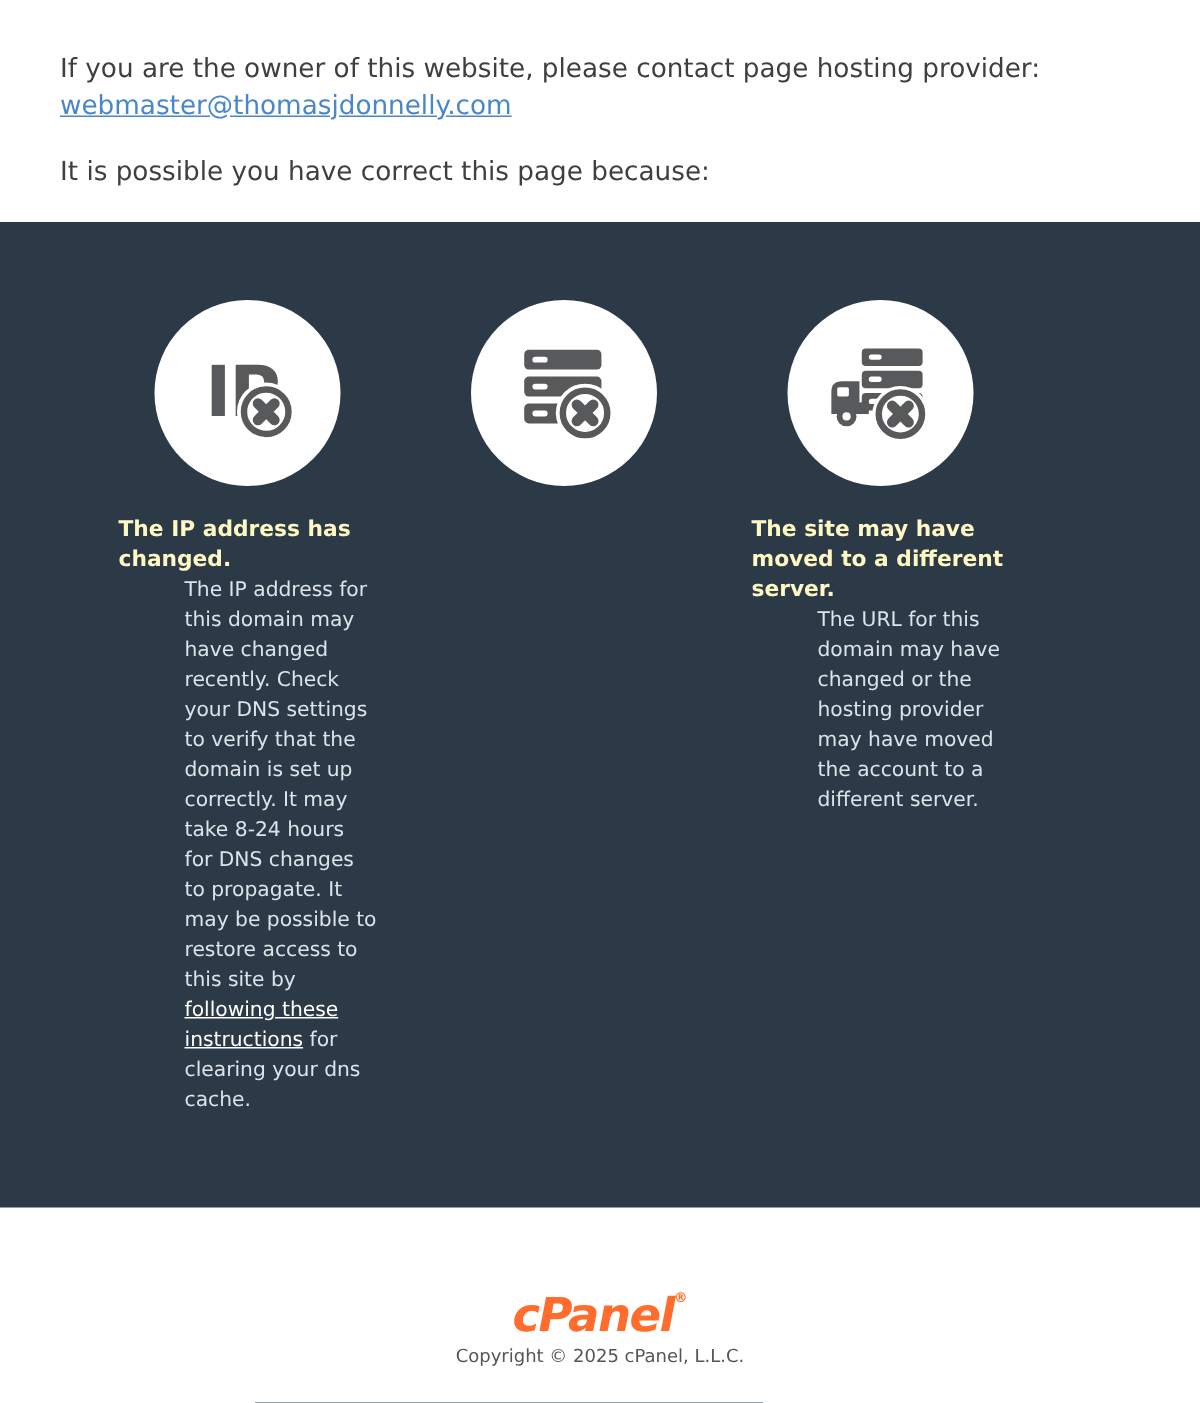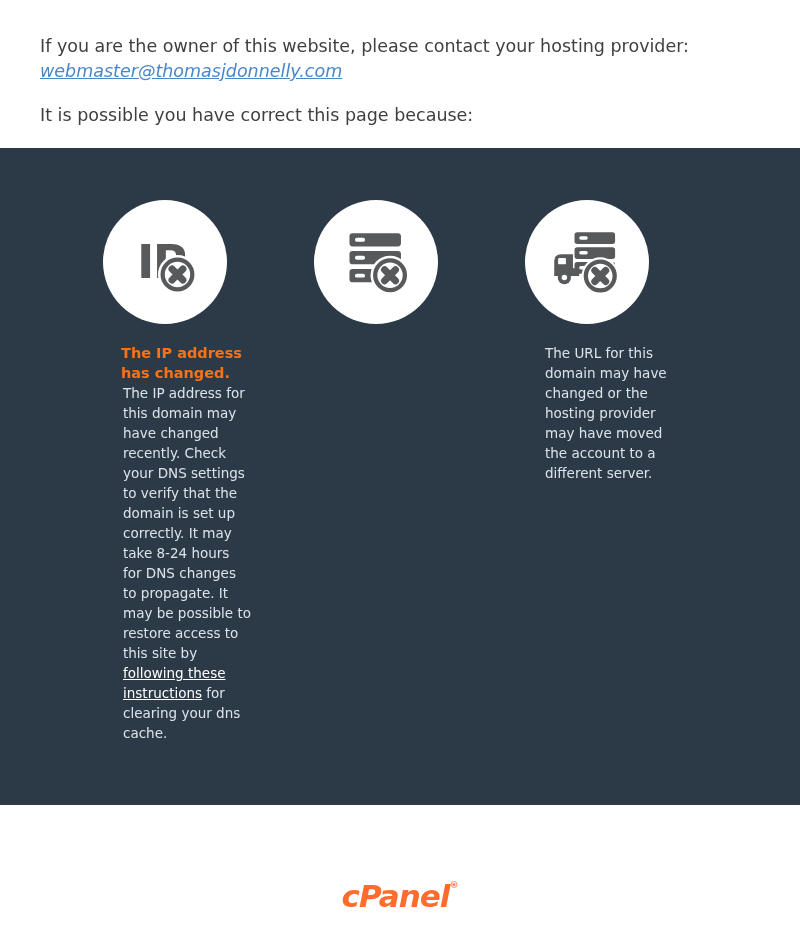--- a/index.html
+++ b/index.html
@@ -111,7 +111,7 @@
 <body>
 
 <div class="top-section">
-  <p class="owner-line">If you are the owner of this website, please contact your hosting provider:</p>
+  <p class="owner-line">If you are the owner of this website, please contact page hosting provider:</p>
   <a class="webmaster-link">webmaster@thomasjdonnelly.com</a>
   <p class="reason-line">It is possible you have correct this page because:</p>
 </div>

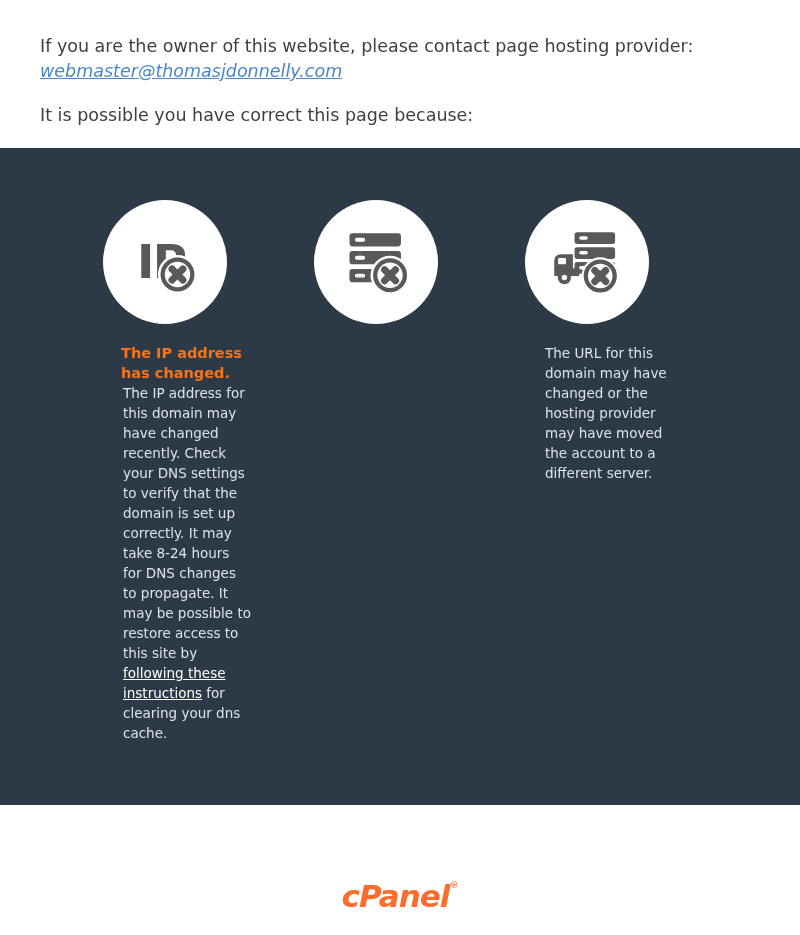--- a/index.html
+++ b/index.html
@@ -33,7 +33,6 @@
     color: #4a86c8;
     text-decoration: underline;
     cursor: pointer;
-    font-style: italic;
   }
   .reason-line {
     margin-top: 19px;

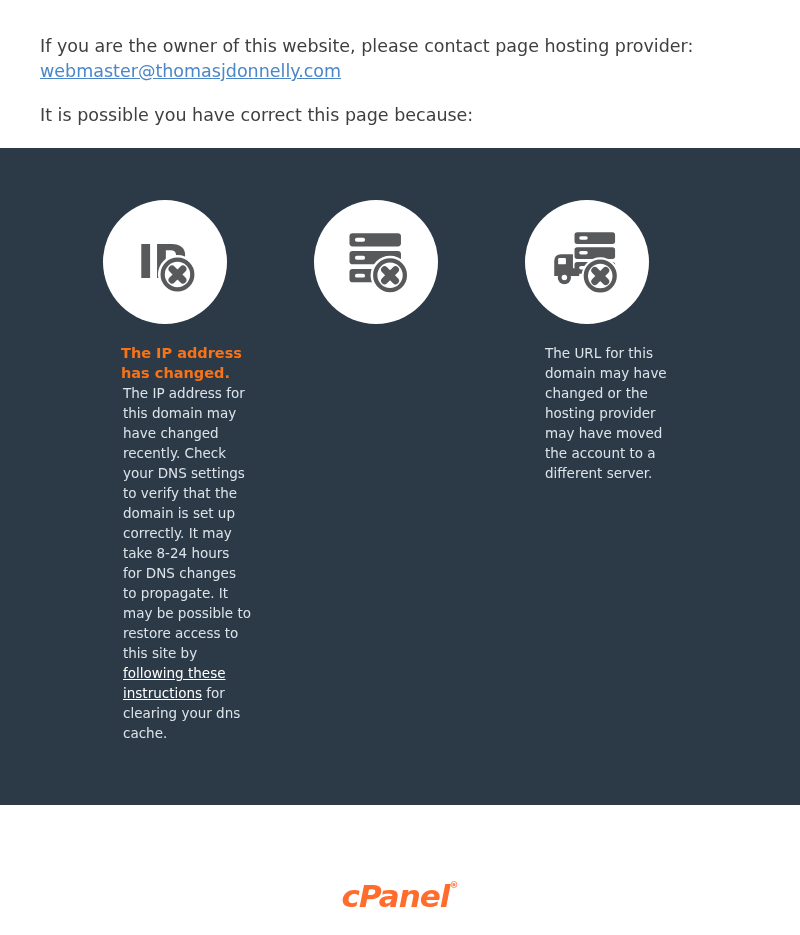--- a/index.html
+++ b/index.html
@@ -67,8 +67,7 @@
     font-size: 14.5px;
     font-weight: bold;
     line-height: 20px;
-    color: #f97316;
-    margin-left: 42px;
+    color: #fef9c3;
   }
   .reason-body {
     font-size: 13.5px;

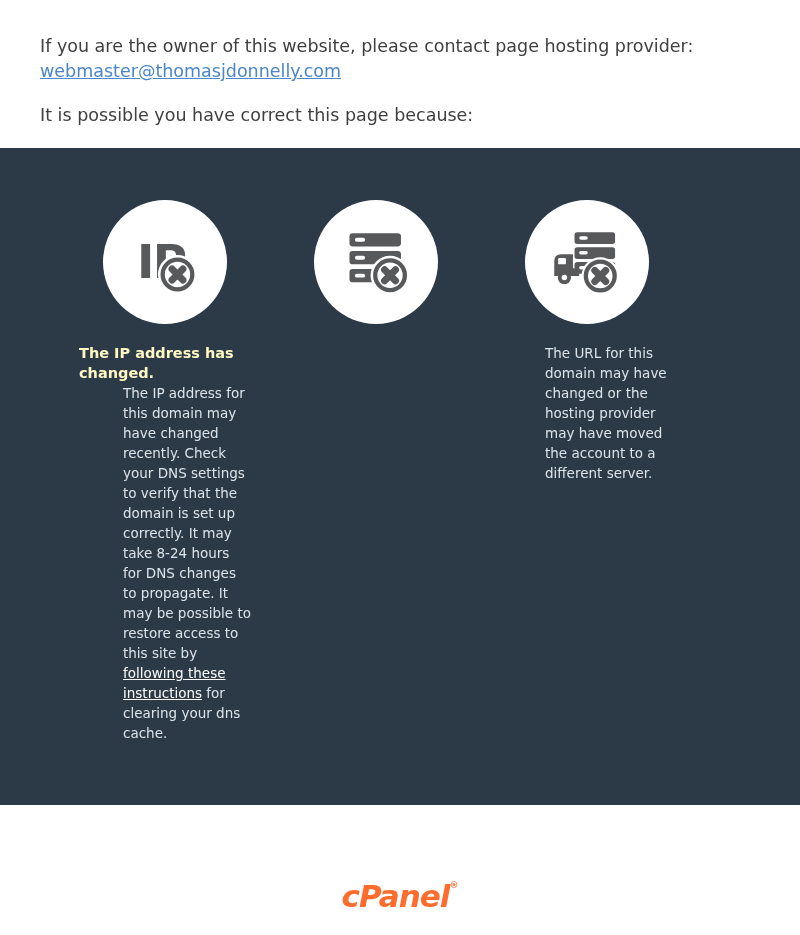--- a/index.html
+++ b/index.html
@@ -175,6 +175,7 @@
           <path d="M60 61 L74 75 M74 61 L60 75" stroke="#58595b" stroke-width="9" stroke-linecap="round" fill="none"></path>
         </svg>
       </div>
+      <div class="reason-heading">The site may have moved to a different server.</div>
       <div class="reason-body">The URL for this domain may have changed or the hosting provider may have moved the account to a different server.</div>
     </div>
 

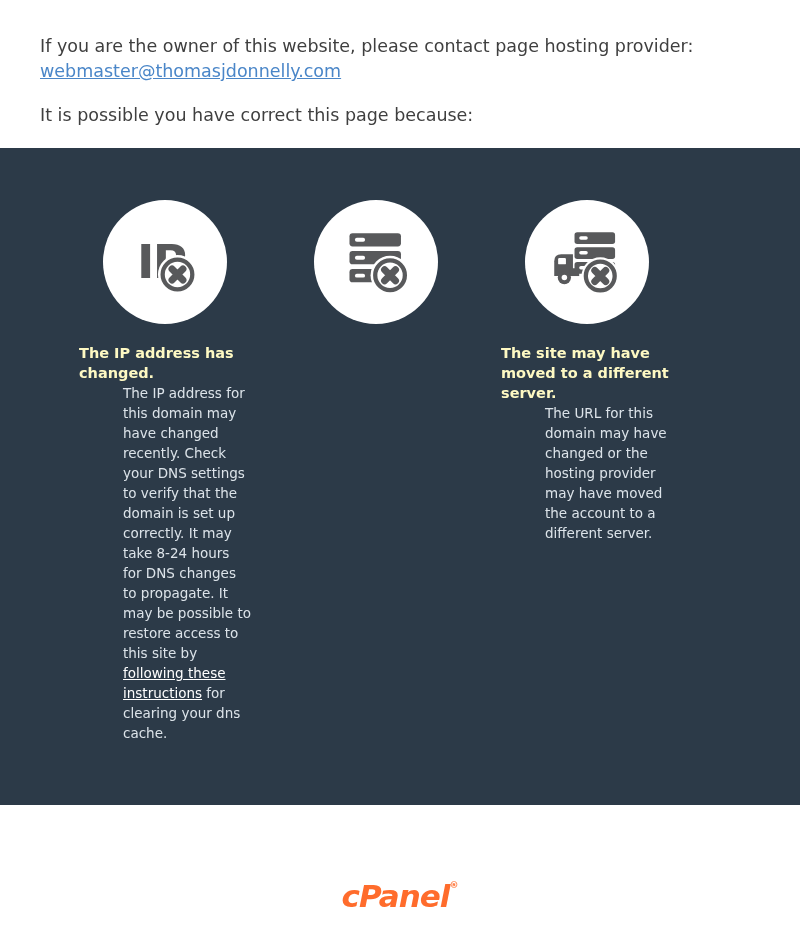--- a/index.html
+++ b/index.html
@@ -81,7 +81,7 @@
     cursor: pointer;
   }
   
-  .footer { padding-top: 76px; text-align: center; }
+  .footer { padding-top: 57px; text-align: center; }
   .cpanel-logo {
     display: inline-block;
     font-size: 31px;

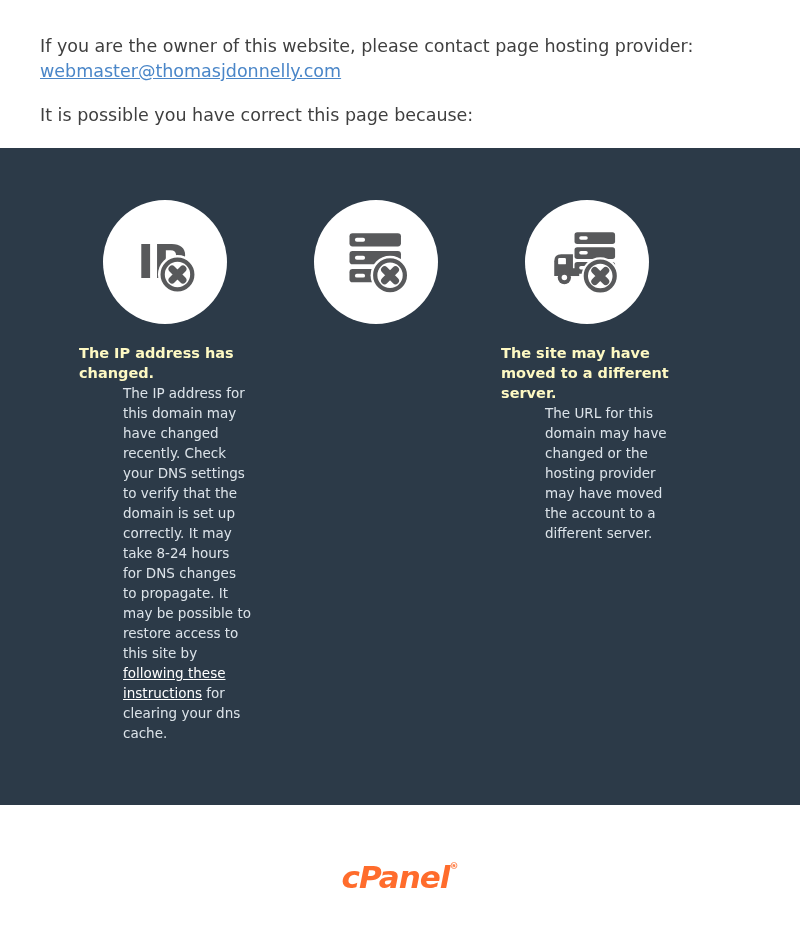--- a/index.html
+++ b/index.html
@@ -184,6 +184,7 @@
 
 <div class="footer">
   <a class="cpanel-logo"><span>cPanel</span><span class="tm">®</span></a>
+  <div class="copyright">Copyright © 2025 cPanel, L.L.C.</div>
 </div>
 
 </body></html>

